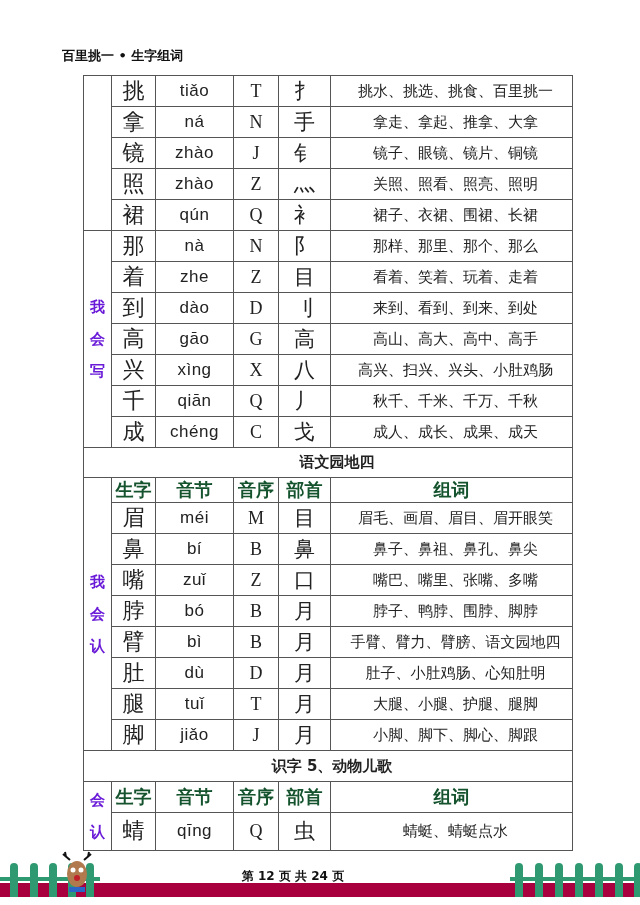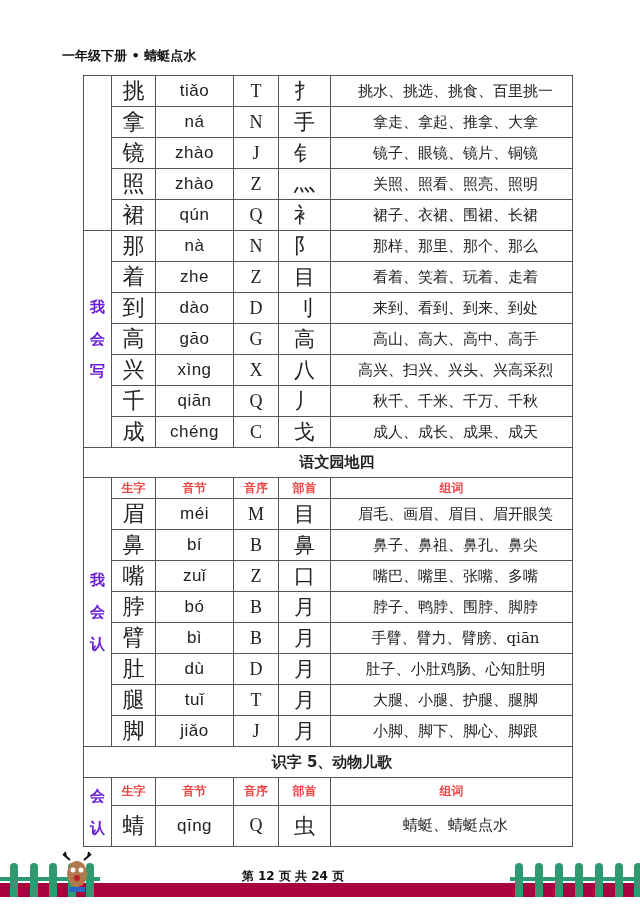--- a/index.html
+++ b/index.html
@@ -33,7 +33,7 @@
 </head>
 <body>
 
-<div class="doc-header">一年级下册 • 蜻蜓点水</div>
+<div class="doc-header">百里挑一 • 生字组词</div>
 
 <table class="grid">
   <colgroup>

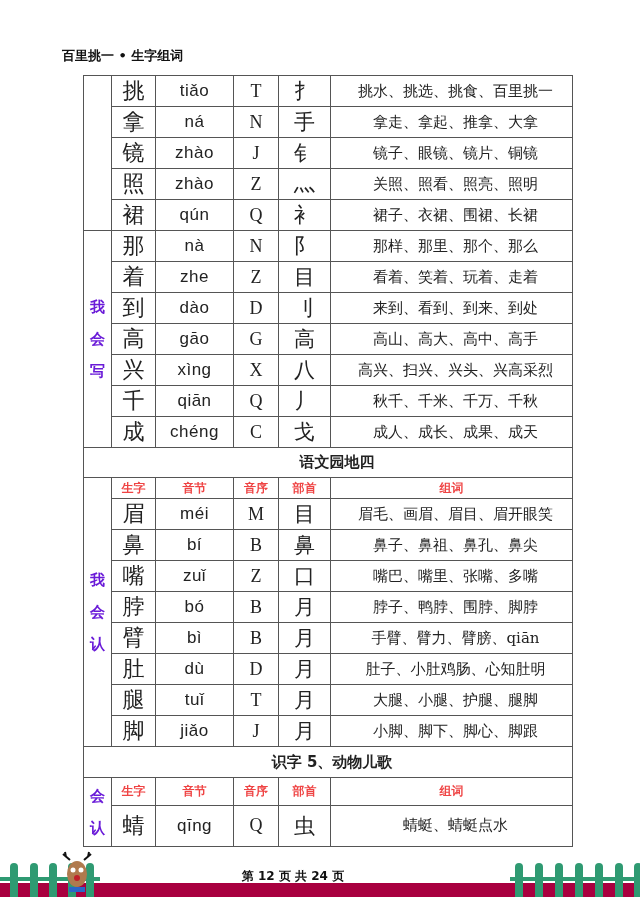--- a/index.html
+++ b/index.html
@@ -119,7 +119,7 @@
         <td class="pinyin">xìng</td>
         <td class="order">X</td>
         <td class="radical">八</td>
-        <td class="words">高兴、扫兴、兴头、兴高采烈</td>
+        <td class="words">高兴、扫兴、兴头、小肚鸡肠</td>
       </tr>
       <tr>
         <td class="char">千</td>

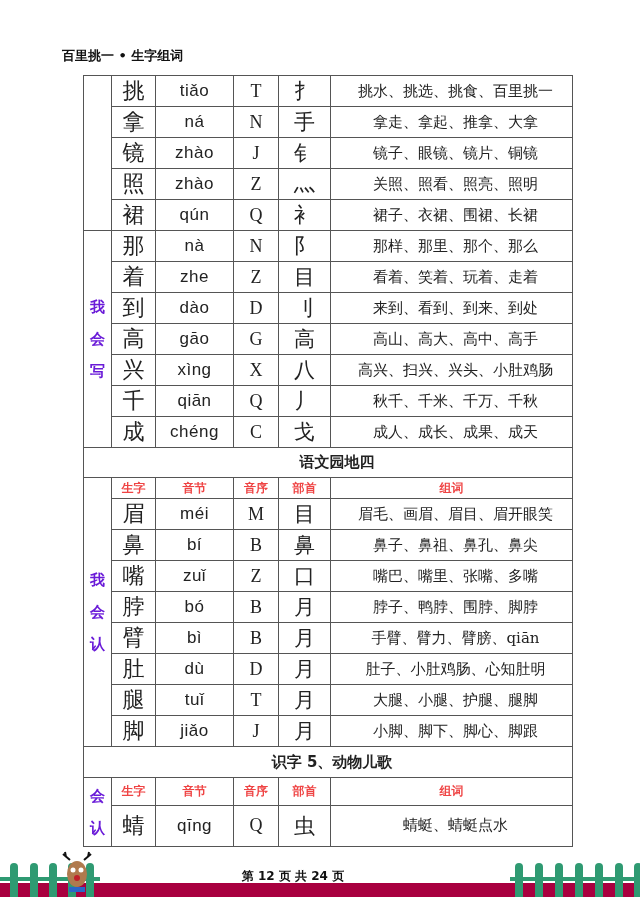--- a/index.html
+++ b/index.html
@@ -17,7 +17,7 @@
   td.words { text-align:right; padding-left:8px !important; font-size:15px; white-space:nowrap; overflow:hidden; }
   td.section-title { text-align:left; padding-left:18px !important; font-family:"DejaVu Sans", sans-serif; font-weight:bold; font-size:15px; }
   td.section-title.s2 { padding-left:8px !important; }
-  td.colhead { color:#ef4444; font-family:"DejaVu Sans", sans-serif; font-weight:bold; font-size:12px; height:20px !important; }
+  td.colhead { color:#14532d; font-family:"DejaVu Sans", sans-serif; font-weight:bold; font-size:18px; height:20px !important; }
   tr.headrow td { height:20px; }
   .footer { position:absolute; left:0; top:840px; width:640px; height:65px; }
   .footer-bar { position:absolute; left:0; bottom:8px; width:640px; height:14px; background:#a8003f; }

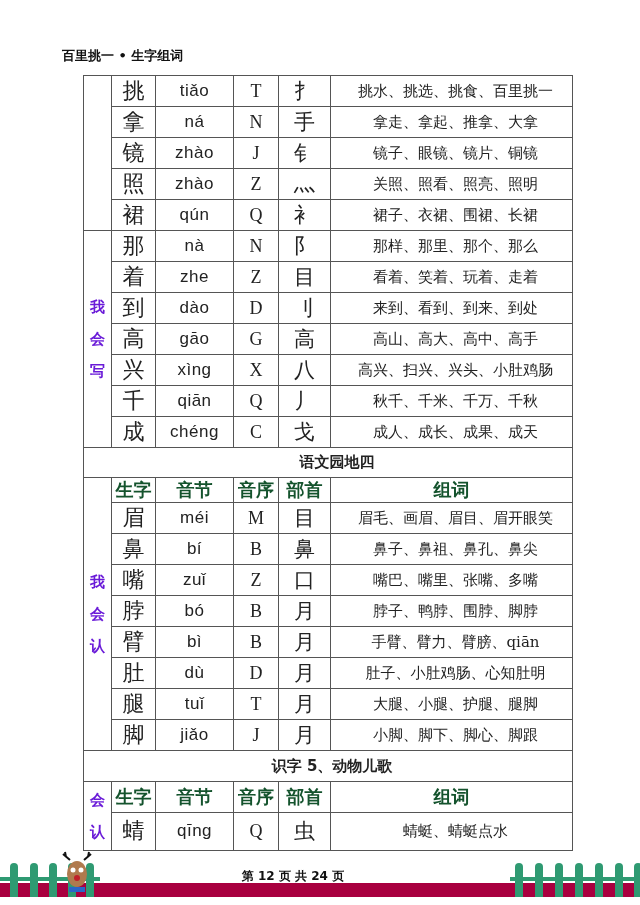--- a/index.html
+++ b/index.html
@@ -183,7 +183,7 @@
         <td class="pinyin">bì</td>
         <td class="order">B</td>
         <td class="radical">月</td>
-        <td class="words">手臂、臂力、臂膀、qiān</td>
+        <td class="words">手臂、臂力、臂膀、语文园地四</td>
       </tr>
       <tr>
         <td class="char">肚</td>

